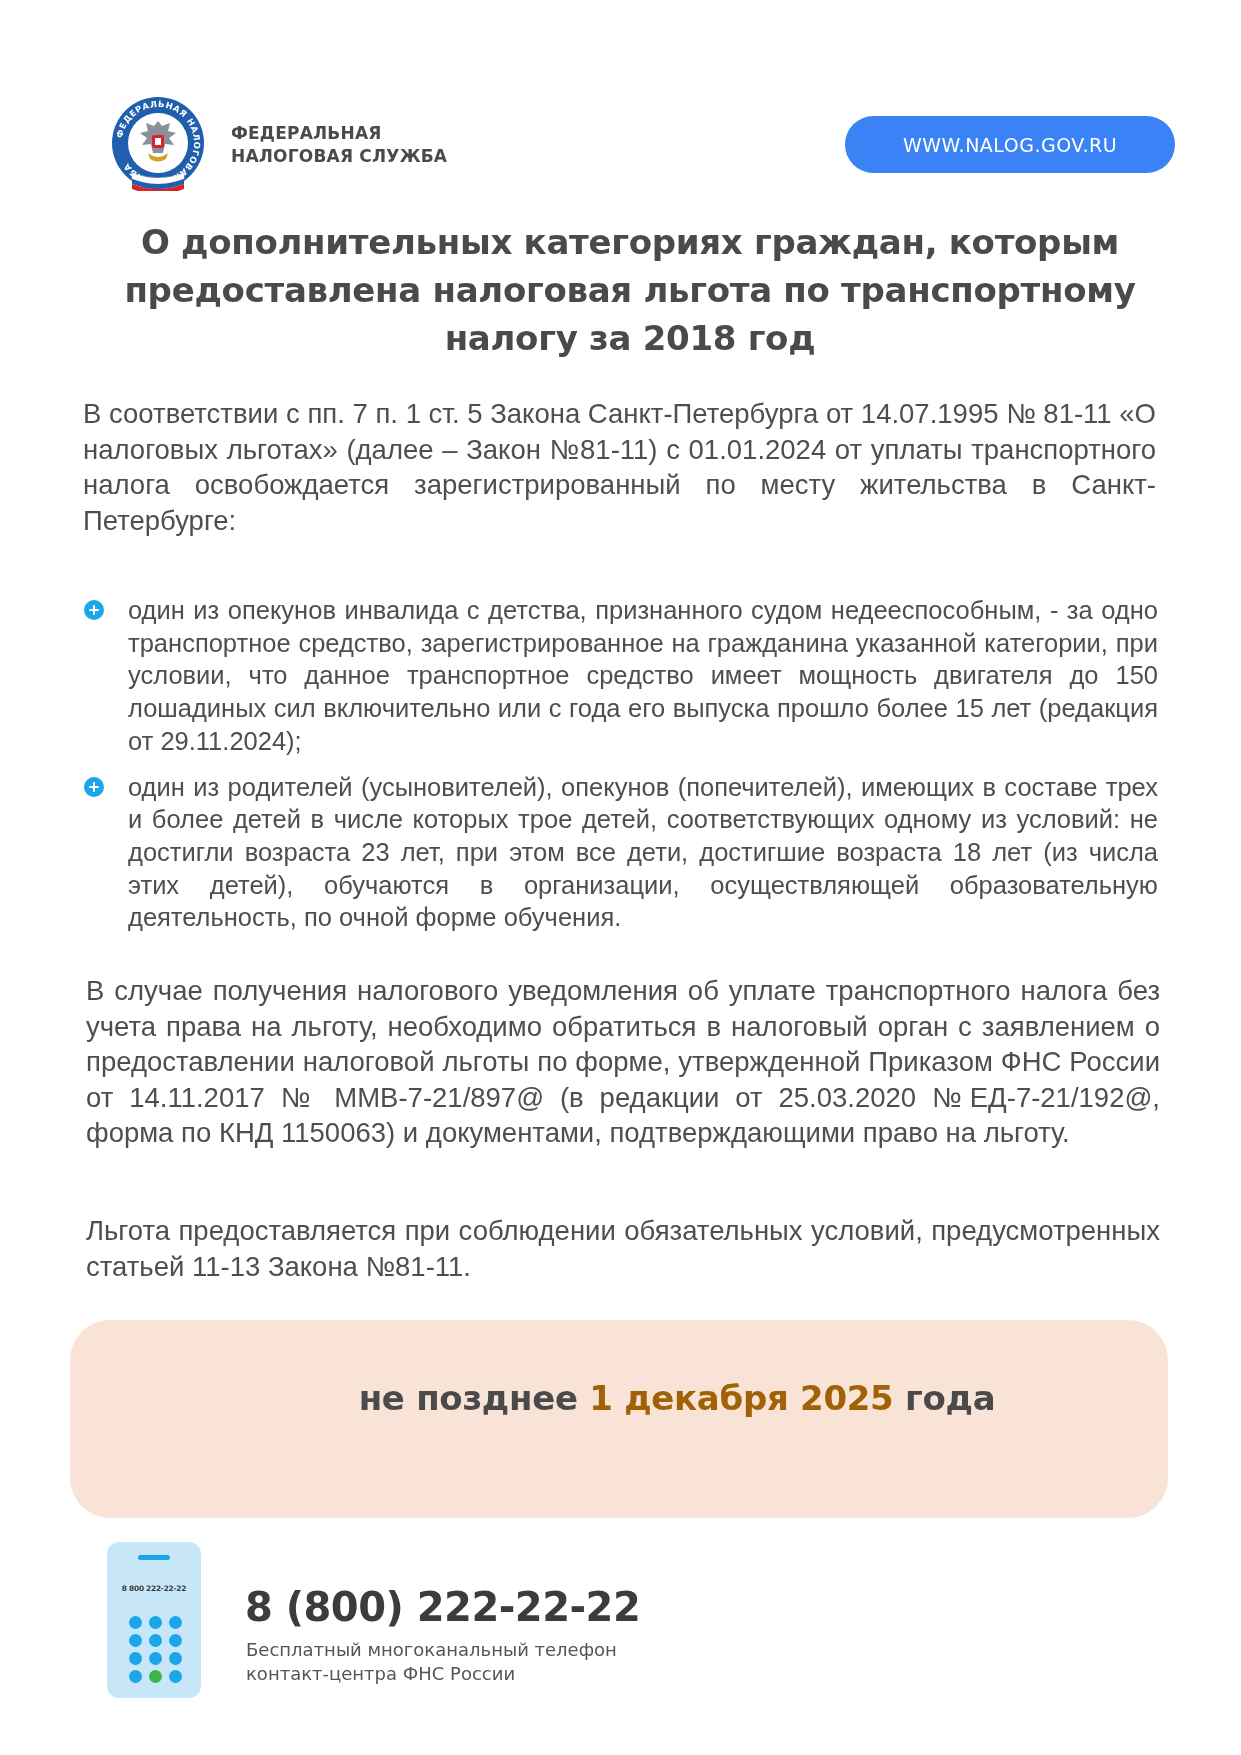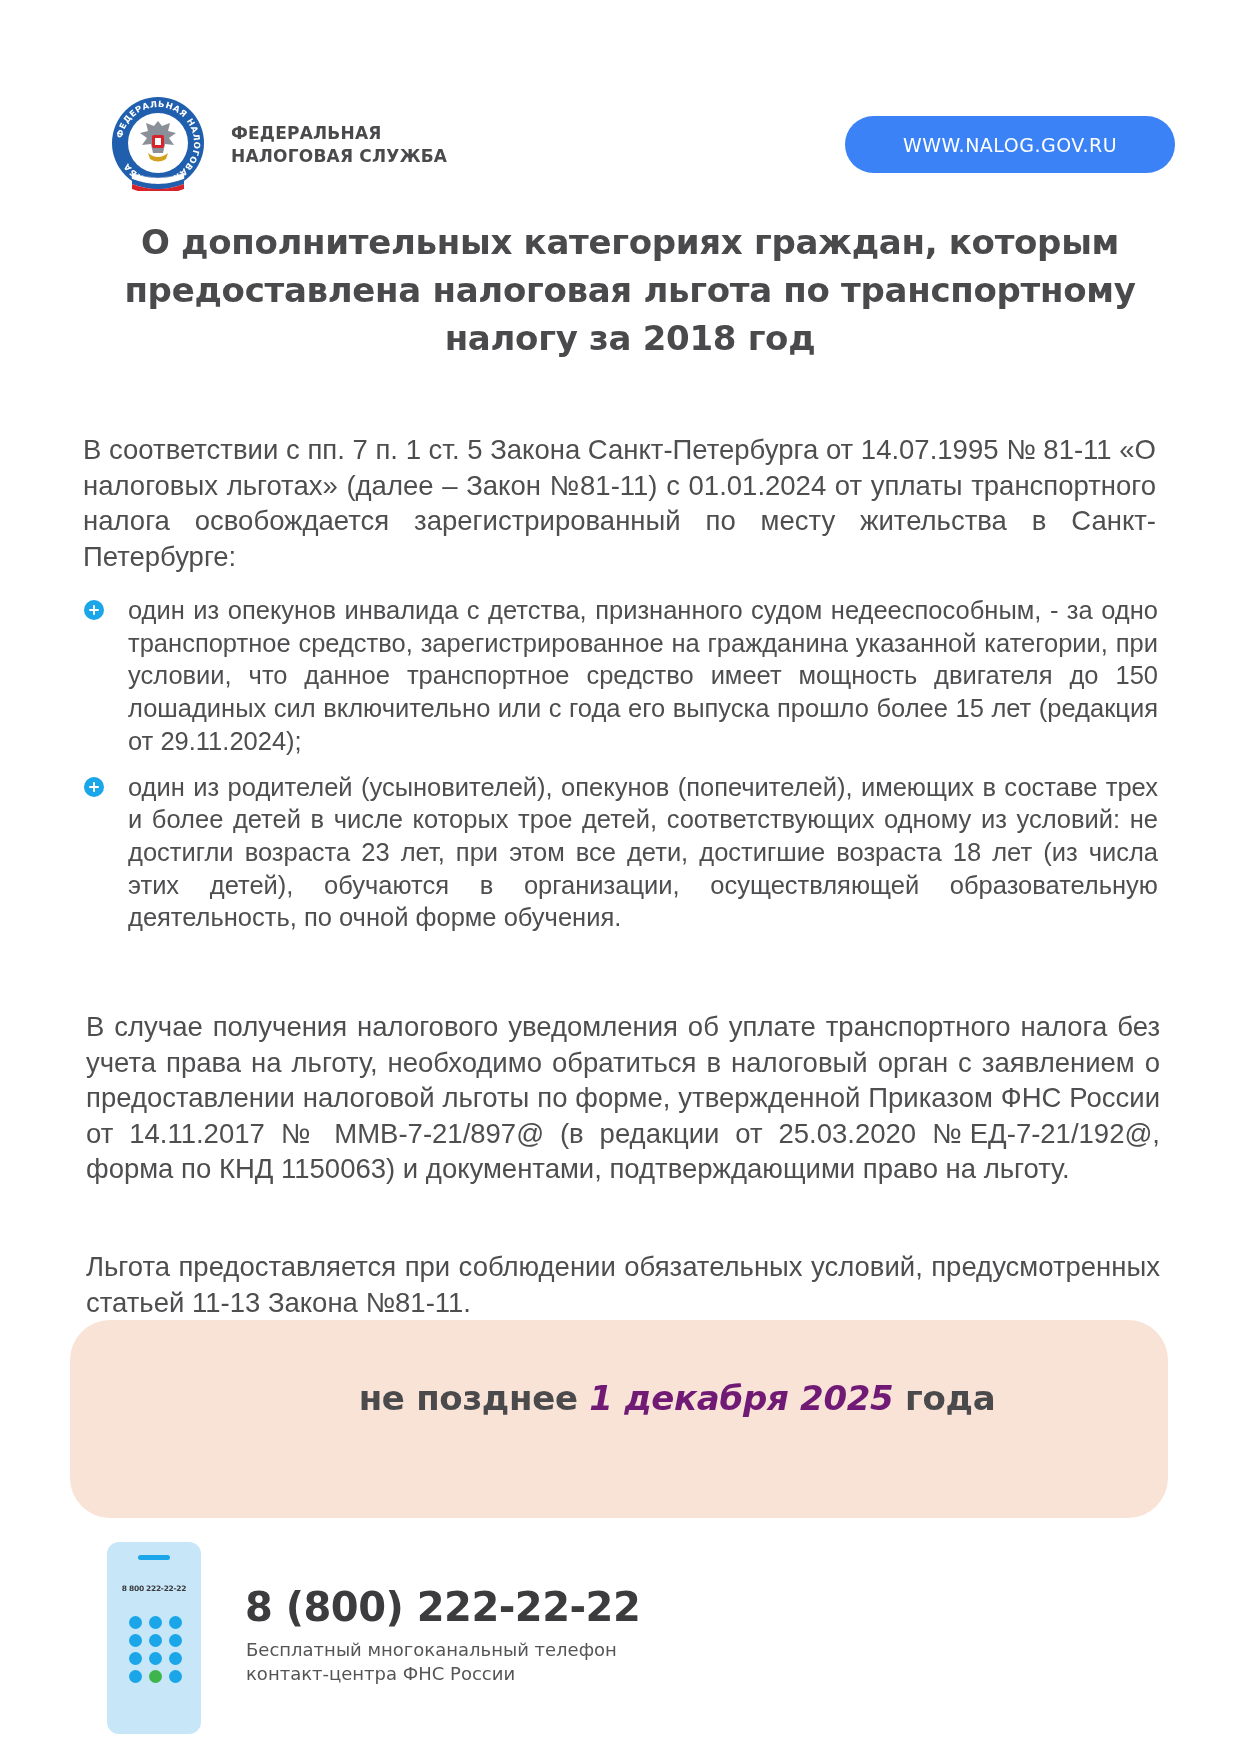--- a/index.html
+++ b/index.html
@@ -15,7 +15,7 @@
     .title { position: absolute; left: 80px; top: 218px; width: 1100px; text-align: center; font-family: "DejaVu Sans", sans-serif; font-weight: bold; font-size: 34px; line-height: 48px; color: #4a4a4c; letter-spacing: -0.3px; }
 
     
-    .para { position: absolute; font-family: "Liberation Sans", sans-serif; font-size: 27.5px; line-height: 35.5px; text-align: justify; color: #4e4e50; margin-top: 36px; }
+    .para { position: absolute; font-family: "Liberation Sans", sans-serif; font-size: 27.5px; line-height: 35.5px; text-align: justify; color: #4e4e50; }
     .p-intro { left: 83px; top: 396px; width: 1073px; }
     .p-notice { left: 86px; top: 973px; width: 1074px; }
     .p-cond { left: 86px; top: 1213px; width: 1074px; }

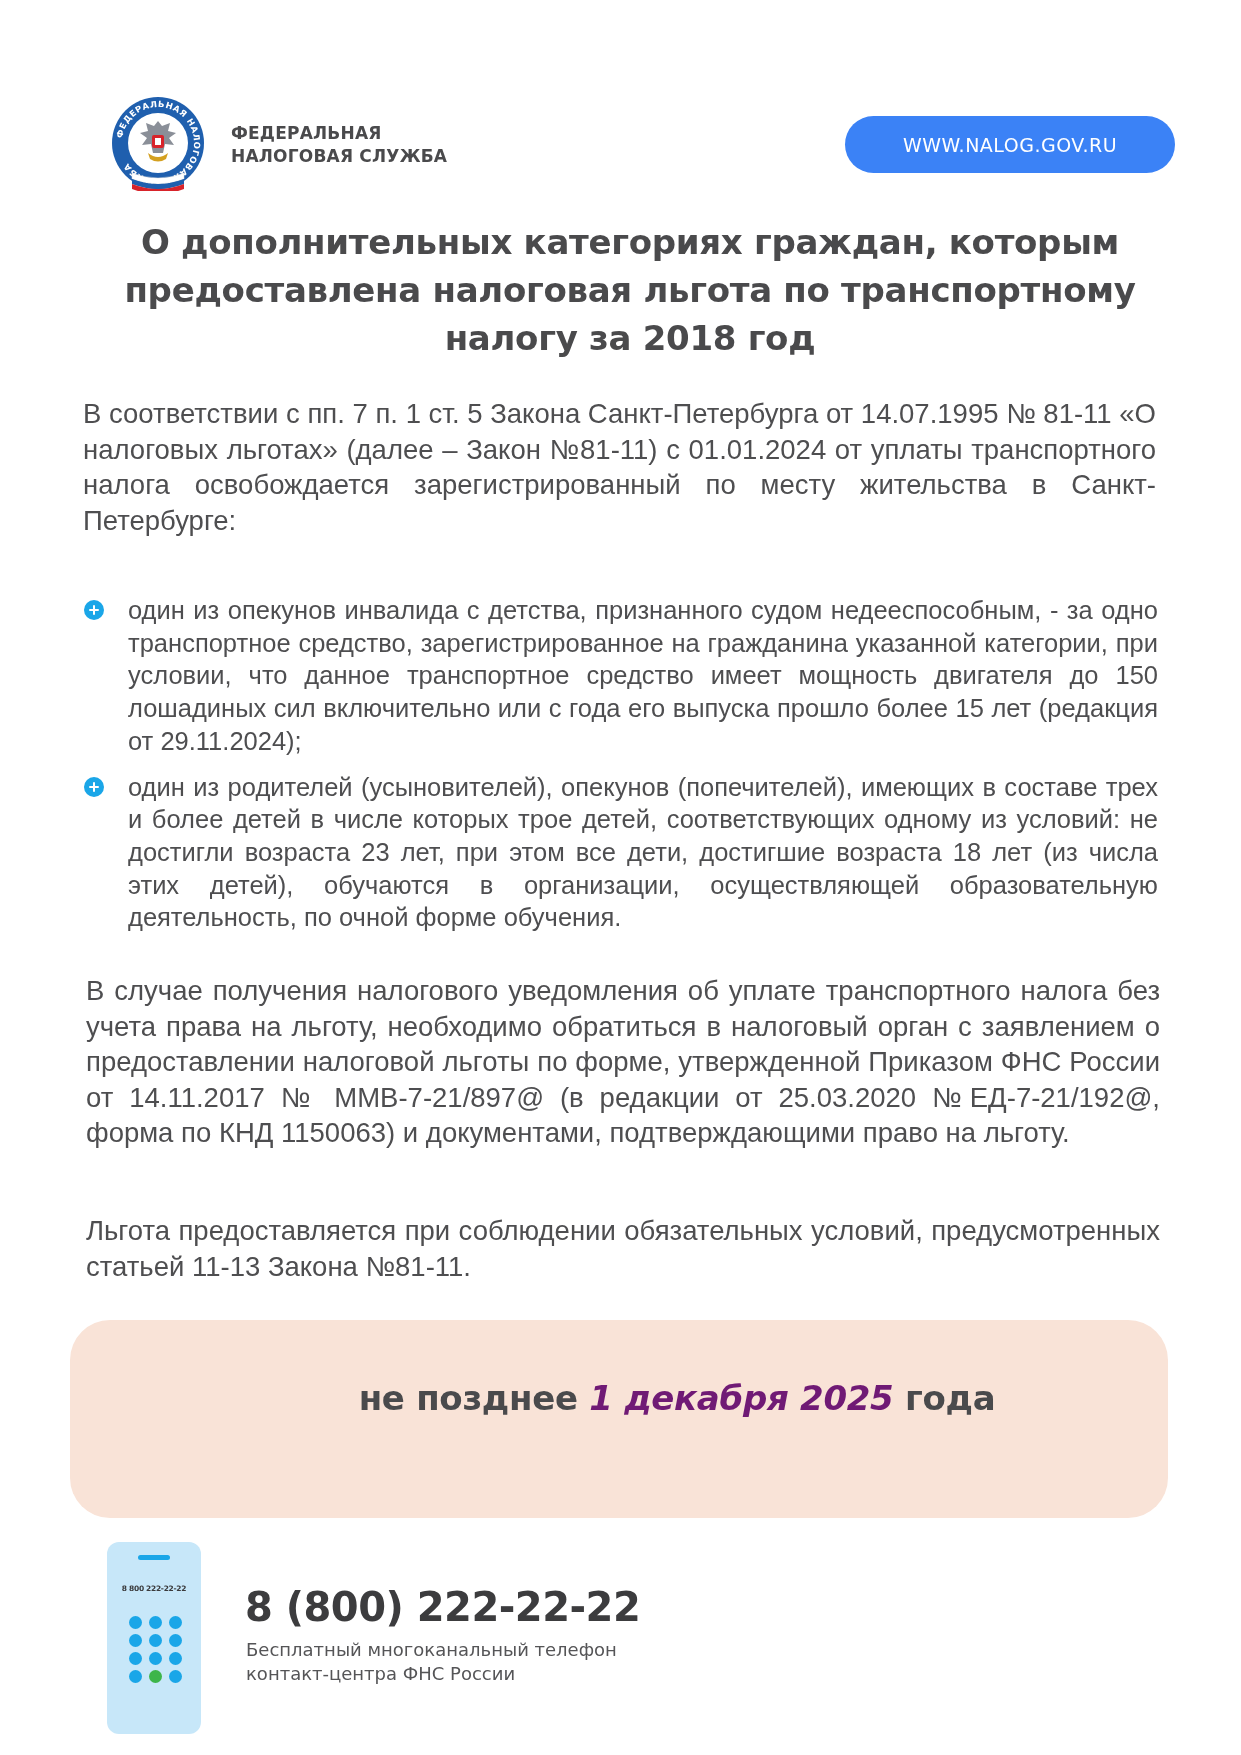--- a/index.html
+++ b/index.html
@@ -32,7 +32,7 @@
     .deadline-text { position: absolute; left: 0; top: 50px; width: 100%; text-align: center; font-family: "DejaVu Sans", sans-serif; font-weight: bold; font-size: 34px; line-height: 56px; color: #4a4a4c; letter-spacing: -0.3px; }
     .deadline-text .line1 { display: block; padding-left: 96px; }
     .deadline-text .line2 { display: block; padding-left: 116px; }
-    .accent { color: #701a75; font-style: italic; }
+    .accent { color: #a16207; }
 
     
     .phone-card { position: absolute; left: 107px; top: 1542px; width: 94px; height: 192px; border-radius: 12px; background: #c7e7f9; }

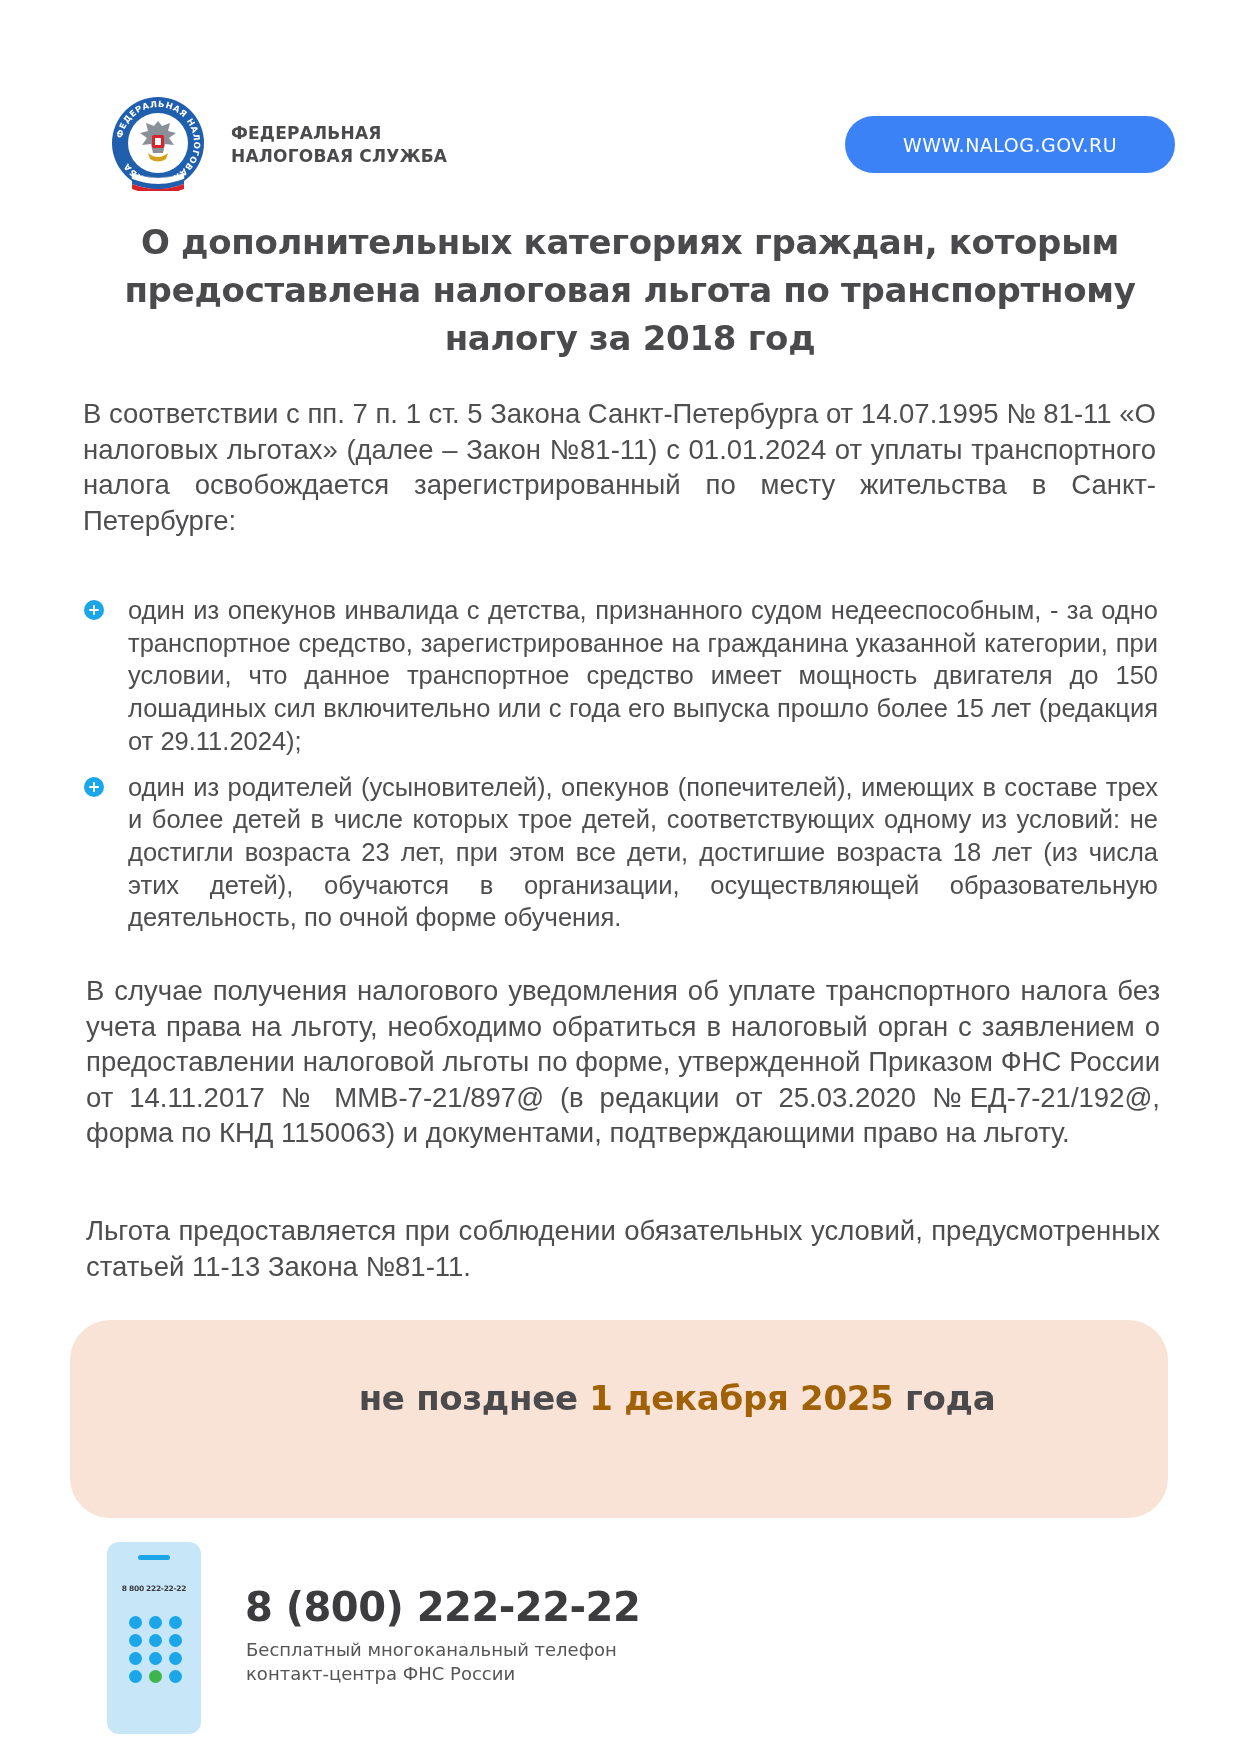--- a/index.html
+++ b/index.html
@@ -35,7 +35,7 @@
     .accent { color: #a16207; }
 
     
-    .phone-card { position: absolute; left: 107px; top: 1542px; width: 94px; height: 192px; border-radius: 12px; background: #c7e7f9; }
+    .phone-card { position: absolute; left: 107px; top: 1542px; width: 94px; height: 156px; border-radius: 12px; background: #c7e7f9; }
     .phone-slot { position: absolute; left: 31px; top: 13px; width: 32px; height: 5px; border-radius: 3px; background: #1aa6e8; }
     .phone-mini { position: absolute; left: 0; top: 42px; width: 100%; text-align: center; font-family: "DejaVu Sans", sans-serif; font-weight: bold; font-size: 7.5px; color: #3a3a3c; letter-spacing: -0.3px; }
     .keypad { position: absolute; left: 22px; top: 74px; width: 54px; display: grid; grid-template-columns: repeat(3, 13px); grid-gap: 5px 7px; }

